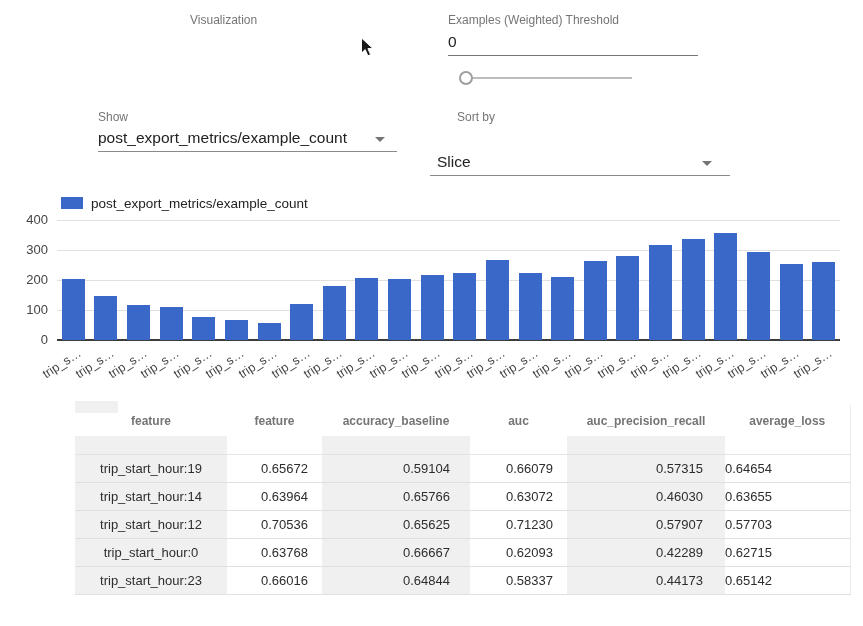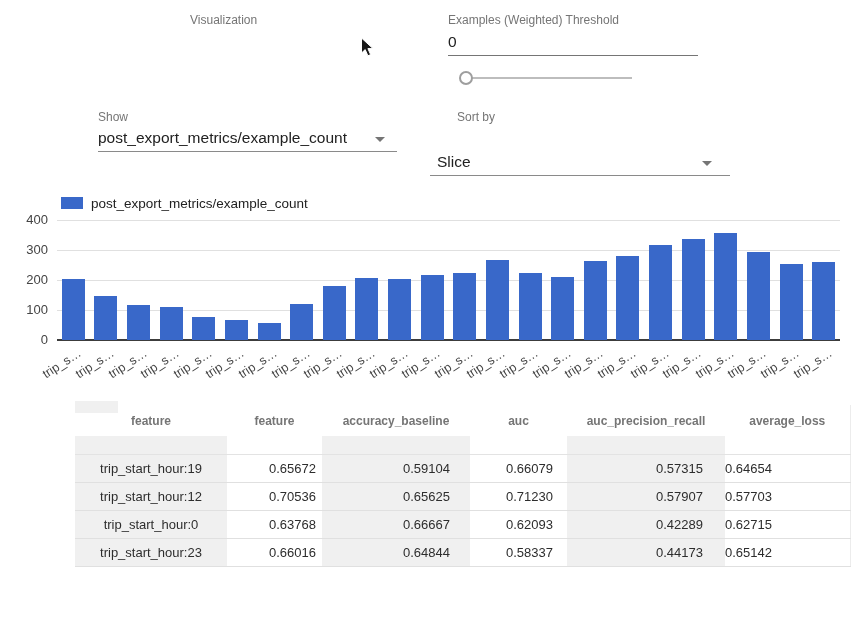--- a/index.html
+++ b/index.html
@@ -39,7 +39,7 @@
             font-size:13px;color:#2d2d2d;vertical-align:middle;}
   #metrics-table .s{background:#f0f0f0;}
   #metrics-table td.c0{text-align:center;}
-  #metrics-table td.c1{text-align:right;padding-right:6px;}
+  #metrics-table td.c1{text-align:right;padding-right:14px;}
   #metrics-table td.c2{text-align:right;padding-right:20px;}
   #metrics-table td.c3{text-align:right;padding-right:14px;}
   #metrics-table td.c4{text-align:right;padding-right:22px;}

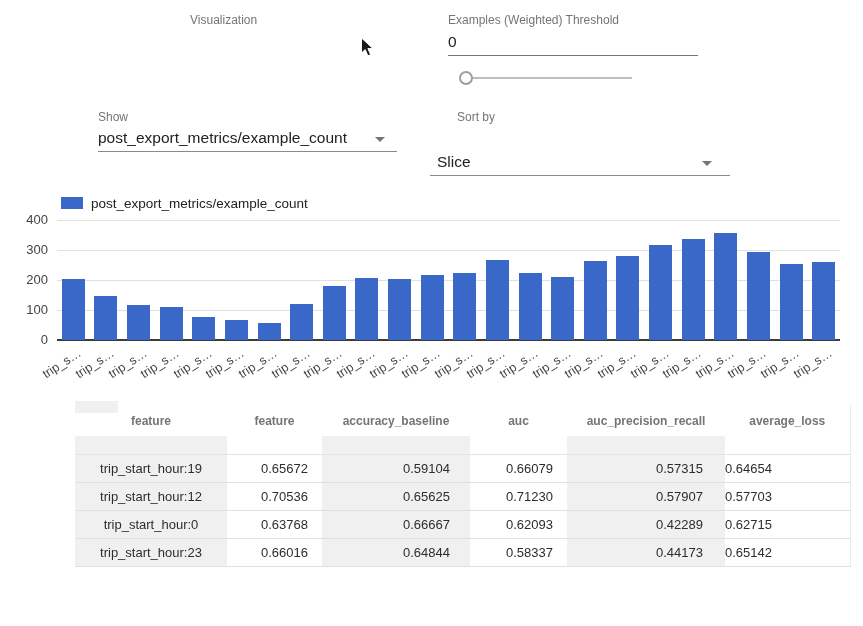--- a/index.html
+++ b/index.html
@@ -225,6 +225,14 @@
           <td class="c5">0.64654</td>
         </tr>
         <tr>
+          <td class="c0 s">trip_start_hour:14</td>
+          <td class="c1">0.63964</td>
+          <td class="c2 s">0.65766</td>
+          <td class="c3">0.63072</td>
+          <td class="c4 s">0.46030</td>
+          <td class="c5">0.63655</td>
+        </tr>
+        <tr>
           <td class="c0 s">trip_start_hour:12</td>
           <td class="c1">0.70536</td>
           <td class="c2 s">0.65625</td>

